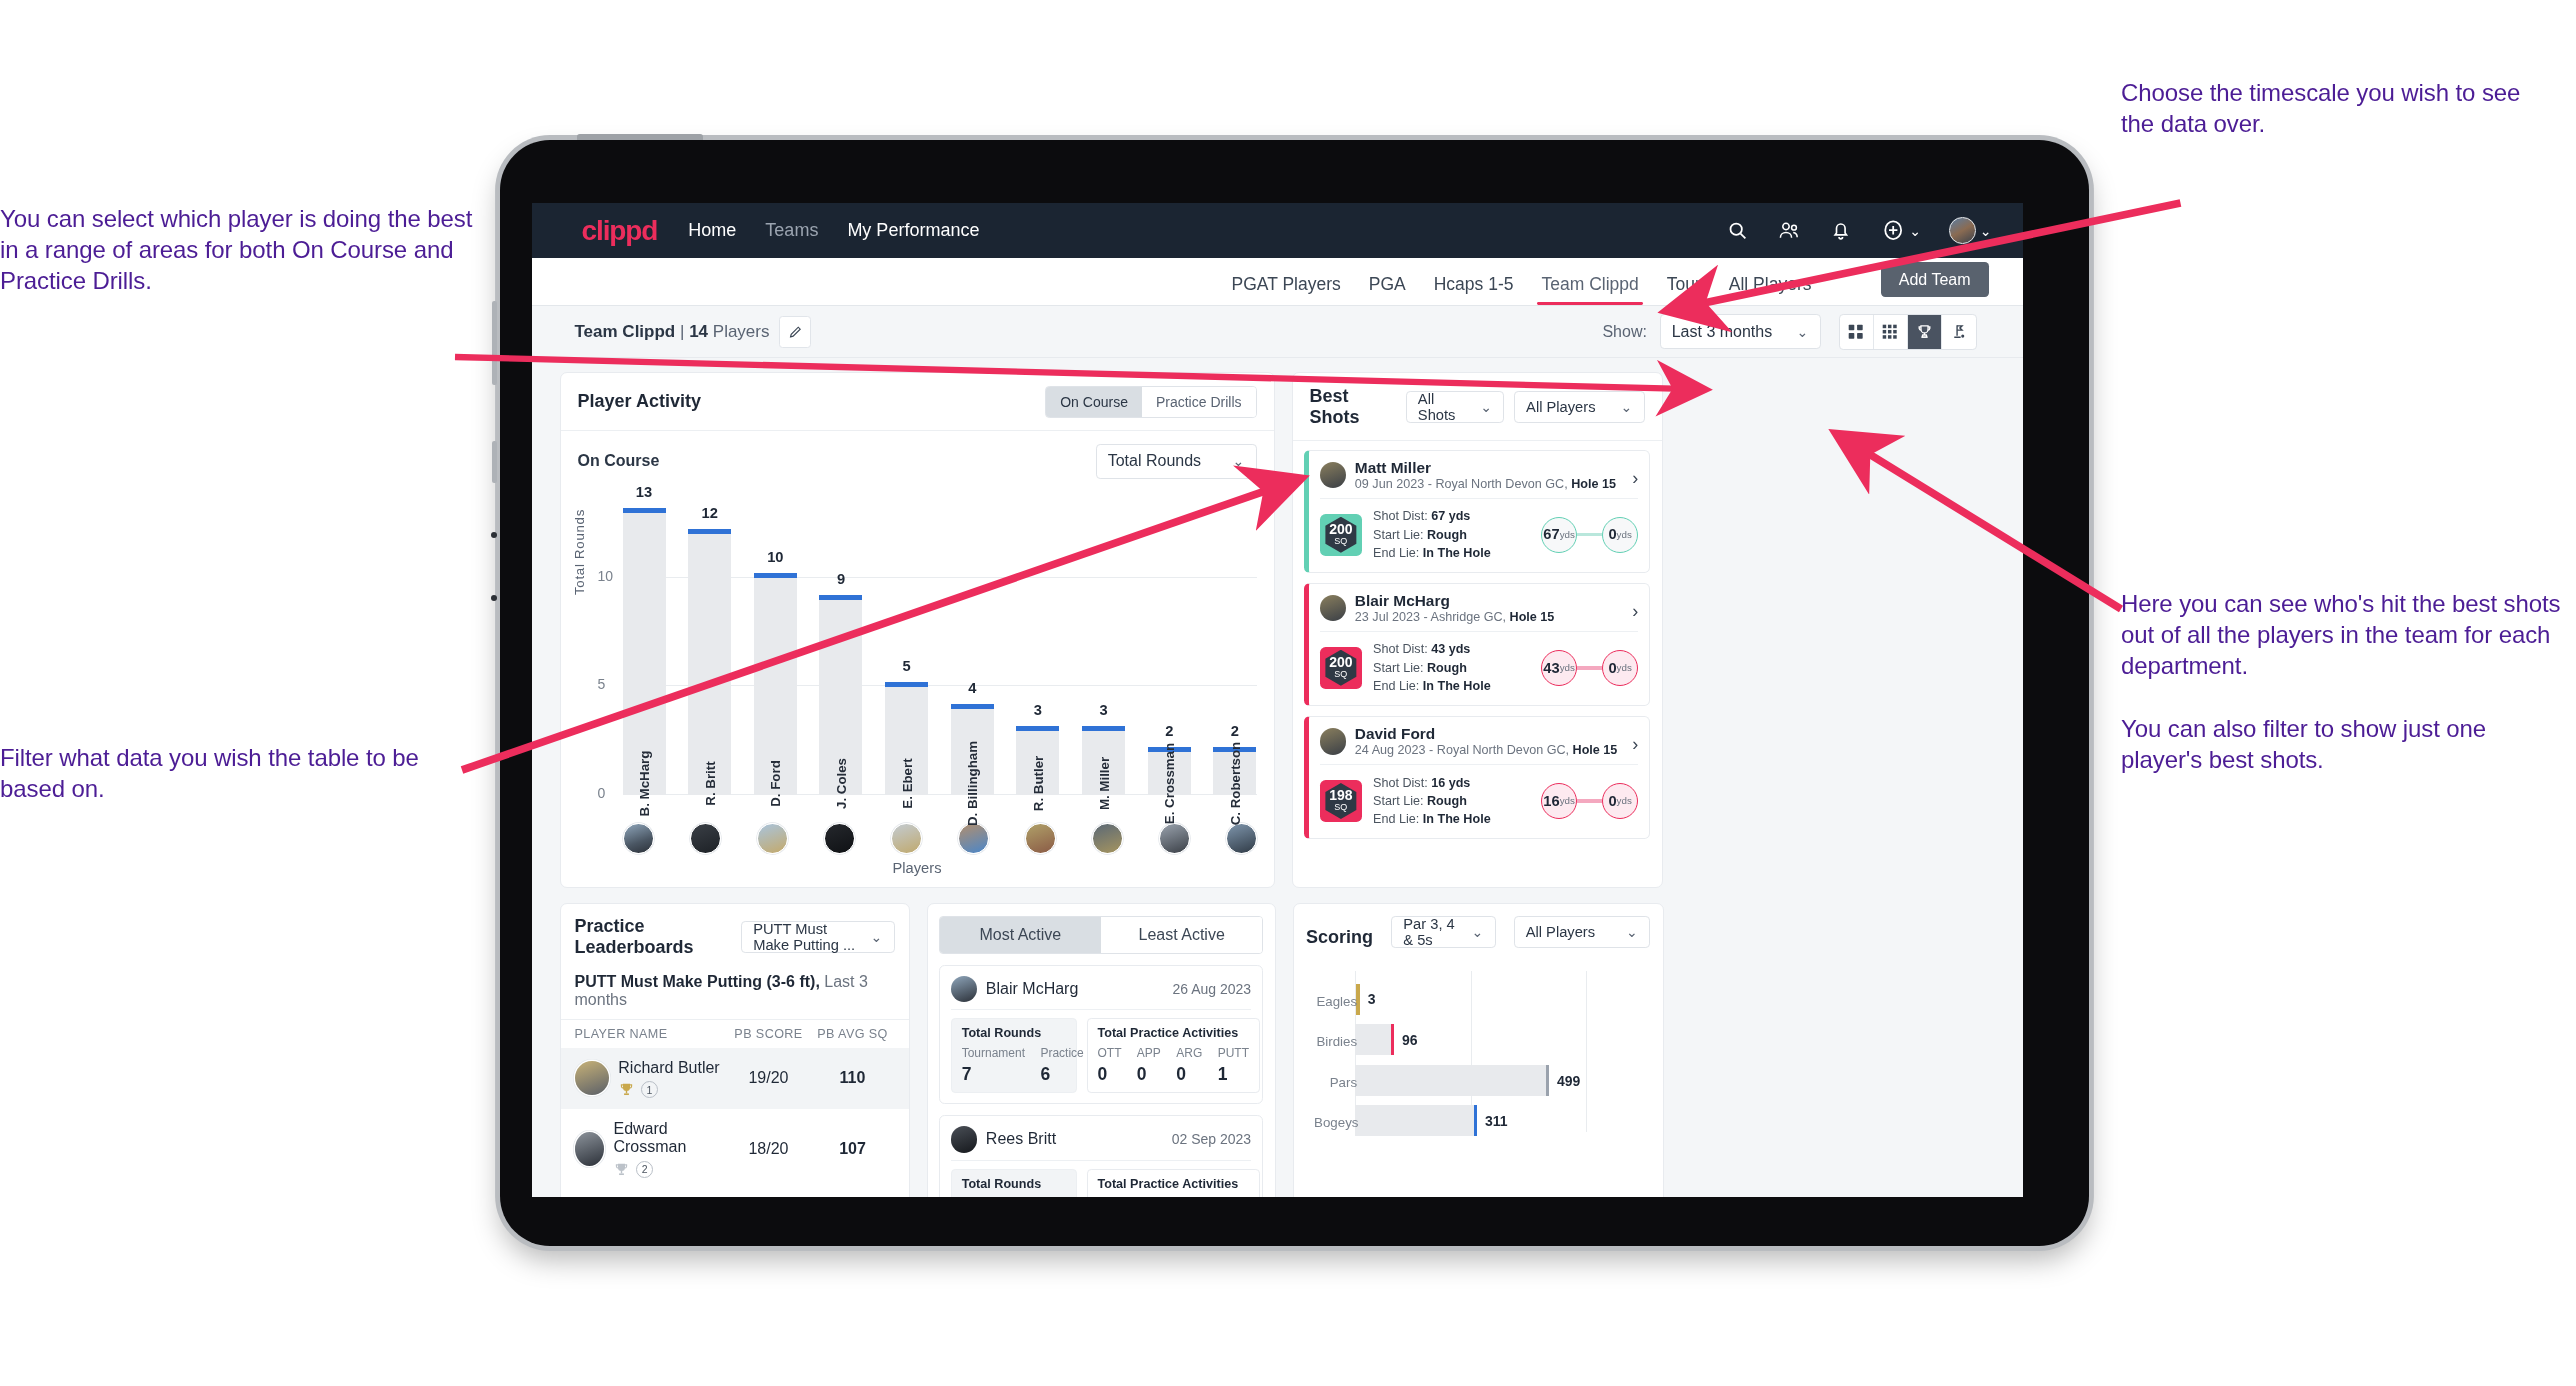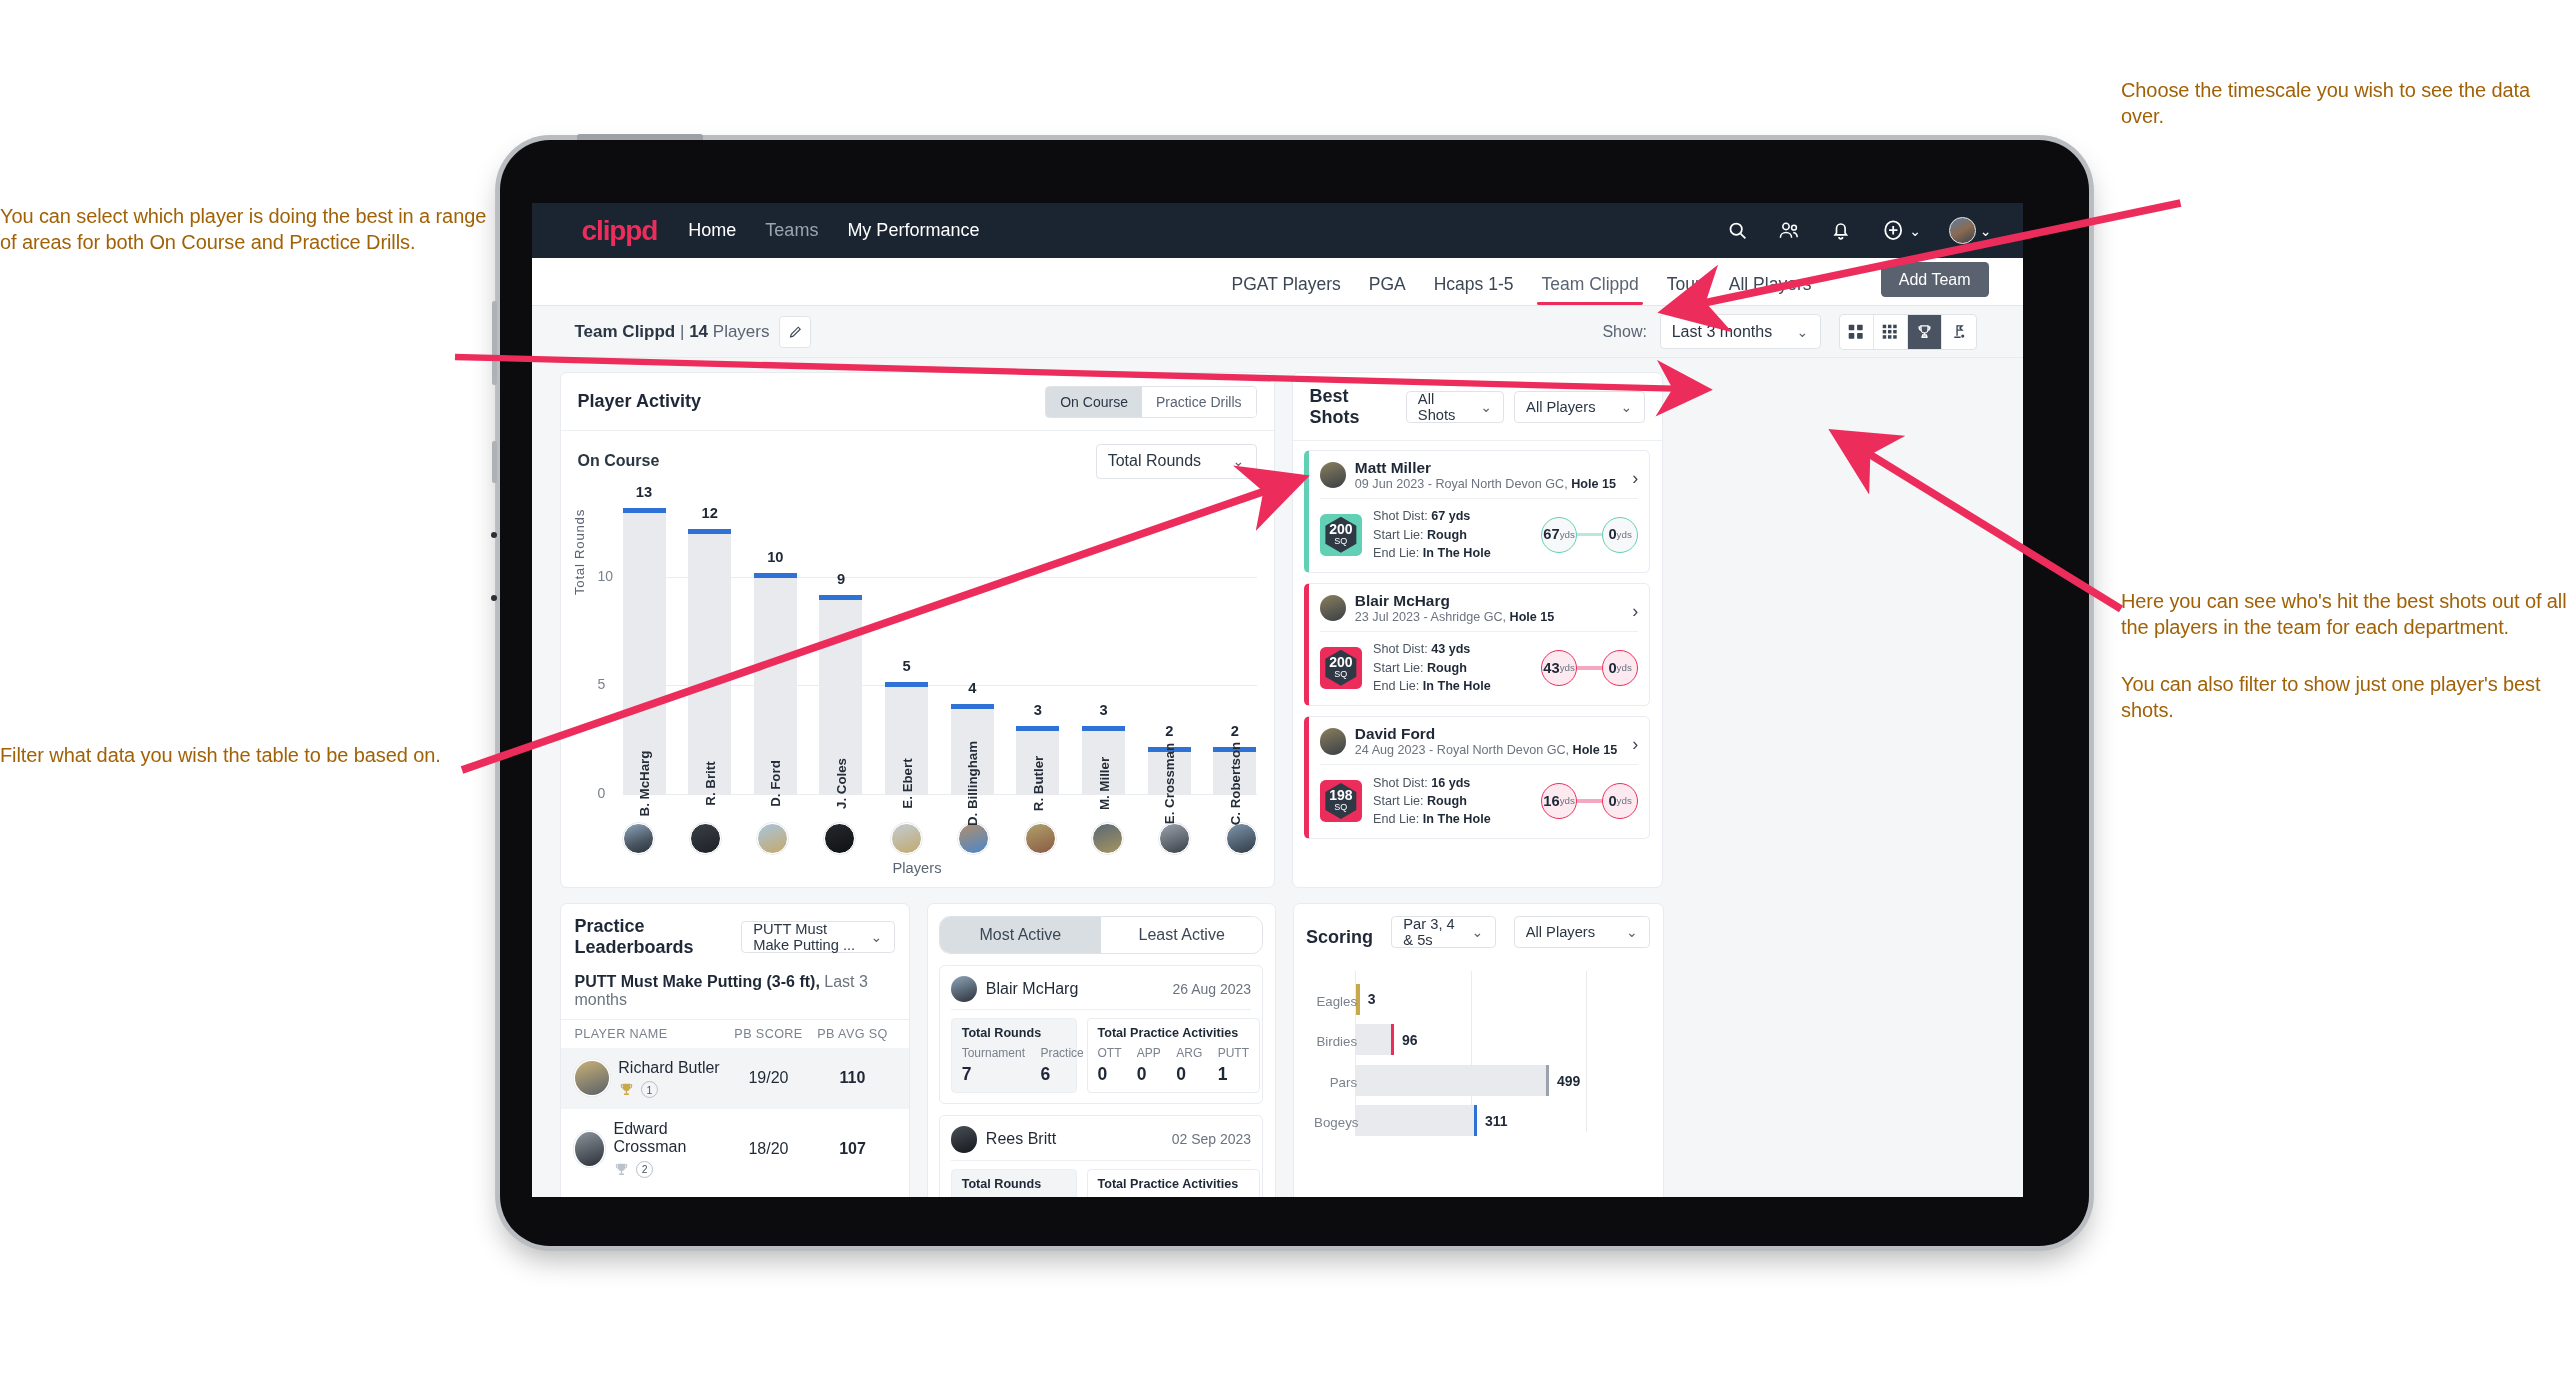--- a/index.html
+++ b/index.html
@@ -8,7 +8,7 @@
   .stage { position:relative; width:2576px; height:1386px; }
 
   
-  .anno { position:absolute; font-size:20px; line-height:1.30; color:#a16207; letter-spacing:-0.1px; }
+  .anno { position:absolute; font-size:24px; line-height:1.30; color:#4c1d95; letter-spacing:-0.1px; }
   .anno p + p { margin-top:31px; }
 
   

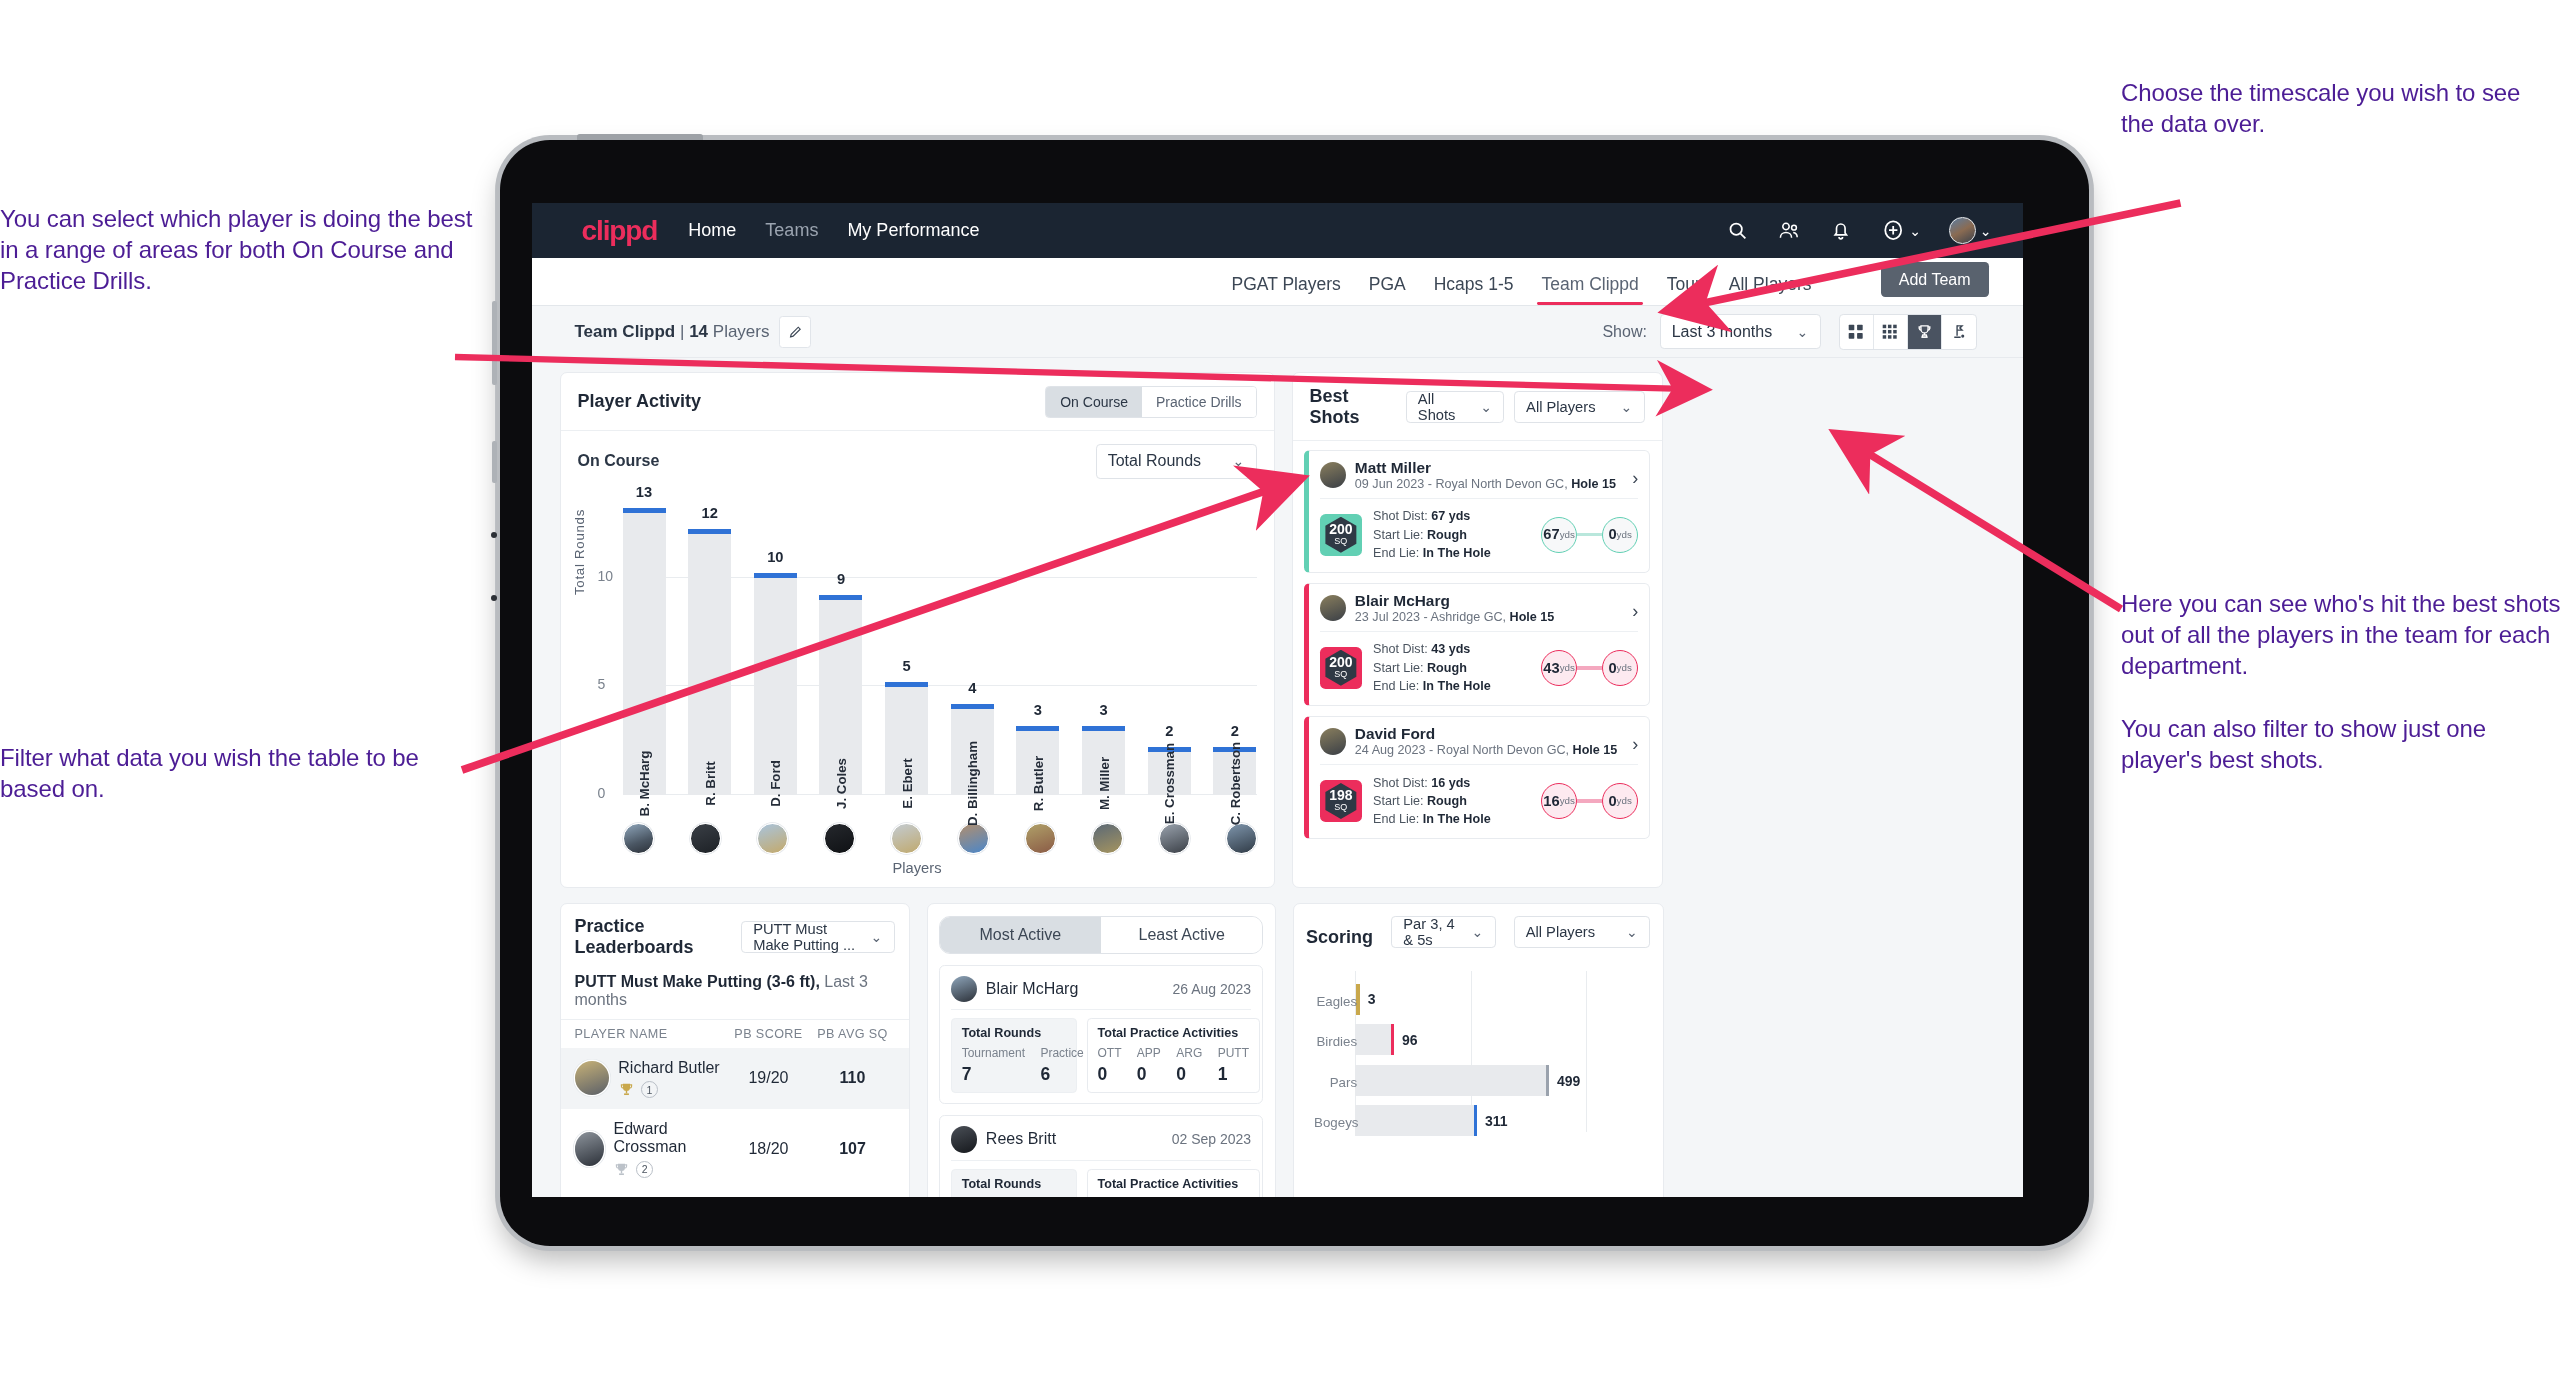--- a/index.html
+++ b/index.html
@@ -166,7 +166,7 @@
   .pl-v{ width:84px; text-align:center; font-size:16px; color:#1f2836;}
   .pl-v.b{ font-weight:700;}
 
-  .acttabs{ display:flex; margin:11.2px 11.2px 0 11.2px; border:0.7px solid #dfe3e8; border-radius:11px;
+  .acttabs{ display:flex; margin:11.2px 11.2px 0 11.2px; border:0.7px solid #dfe3e8; border-radius:4px;
       overflow:hidden;}
   .acttab{ flex:1; text-align:center; font-size:16px; padding:9px 0; color:#3c4755; background:#fff;}
   .acttab.active{ background:#d9dee3;}

